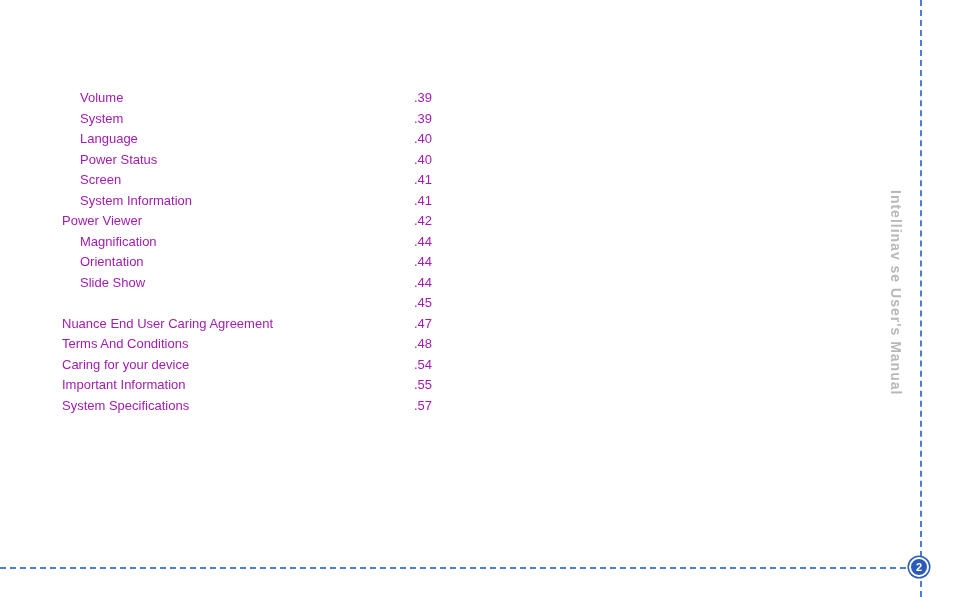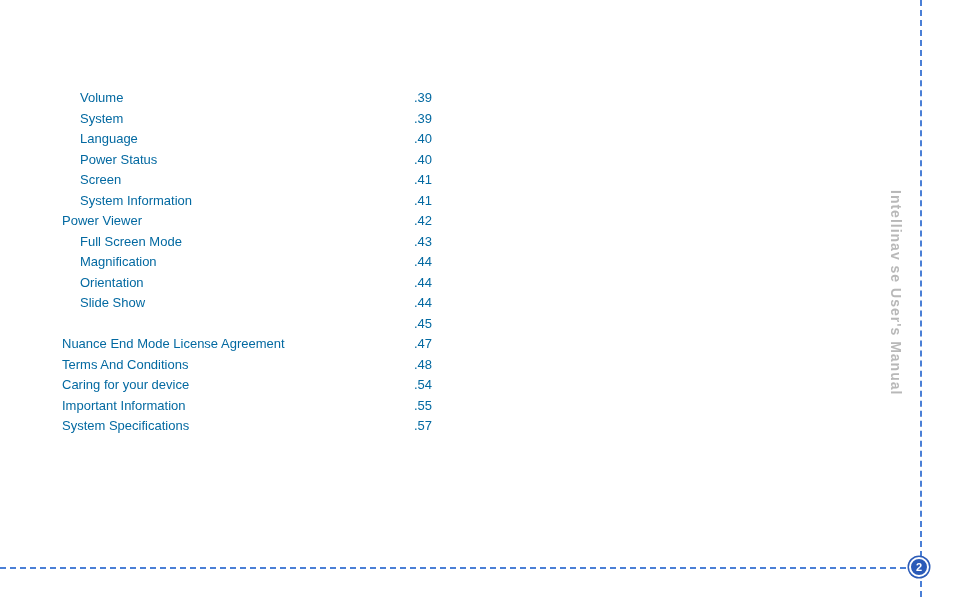--- a/index.html
+++ b/index.html
@@ -25,7 +25,7 @@
       display: flex;
       align-items: baseline;
       font-size: 13px;
-      color: #0369a1;
+      color: #a21caf;
       line-height: 20.5px;
       white-space: nowrap;
     }

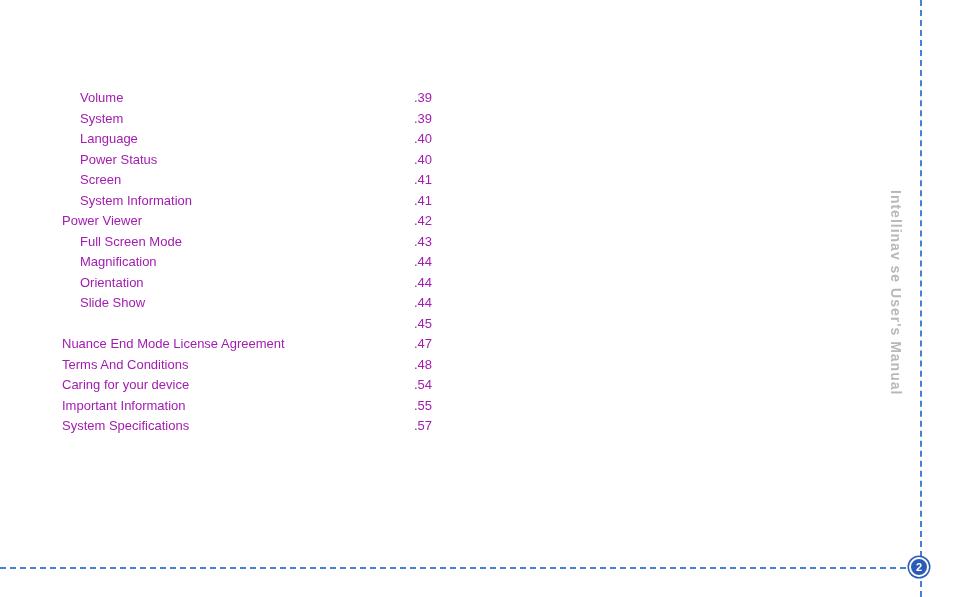--- a/index.html
+++ b/index.html
@@ -137,11 +137,6 @@
       <span class="toc-page">.42</span>
     </div>
     <div class="toc-line indent">
-      <span class="toc-label">Full Screen Mode</span>
-      <span class="toc-dots"></span>
-      <span class="toc-page">.43</span>
-    </div>
-    <div class="toc-line indent">
       <span class="toc-label">Magnification</span>
       <span class="toc-dots"></span>
       <span class="toc-page">.44</span>

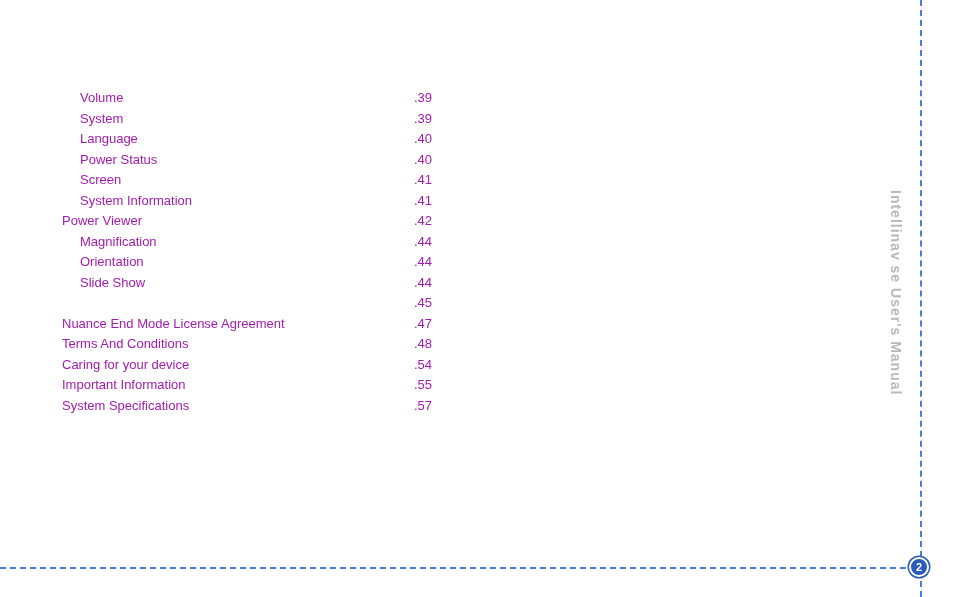--- a/index.html
+++ b/index.html
@@ -156,7 +156,7 @@
       <span class="toc-page">.45</span>
     </div>
     <div class="toc-line">
-      <span class="toc-label">Nuance End Mode License Agreement</span>
+      <span class="toc-label">Nuance End User Caring Agreement</span>
       <span class="toc-dots"></span>
       <span class="toc-page">.47</span>
     </div>

